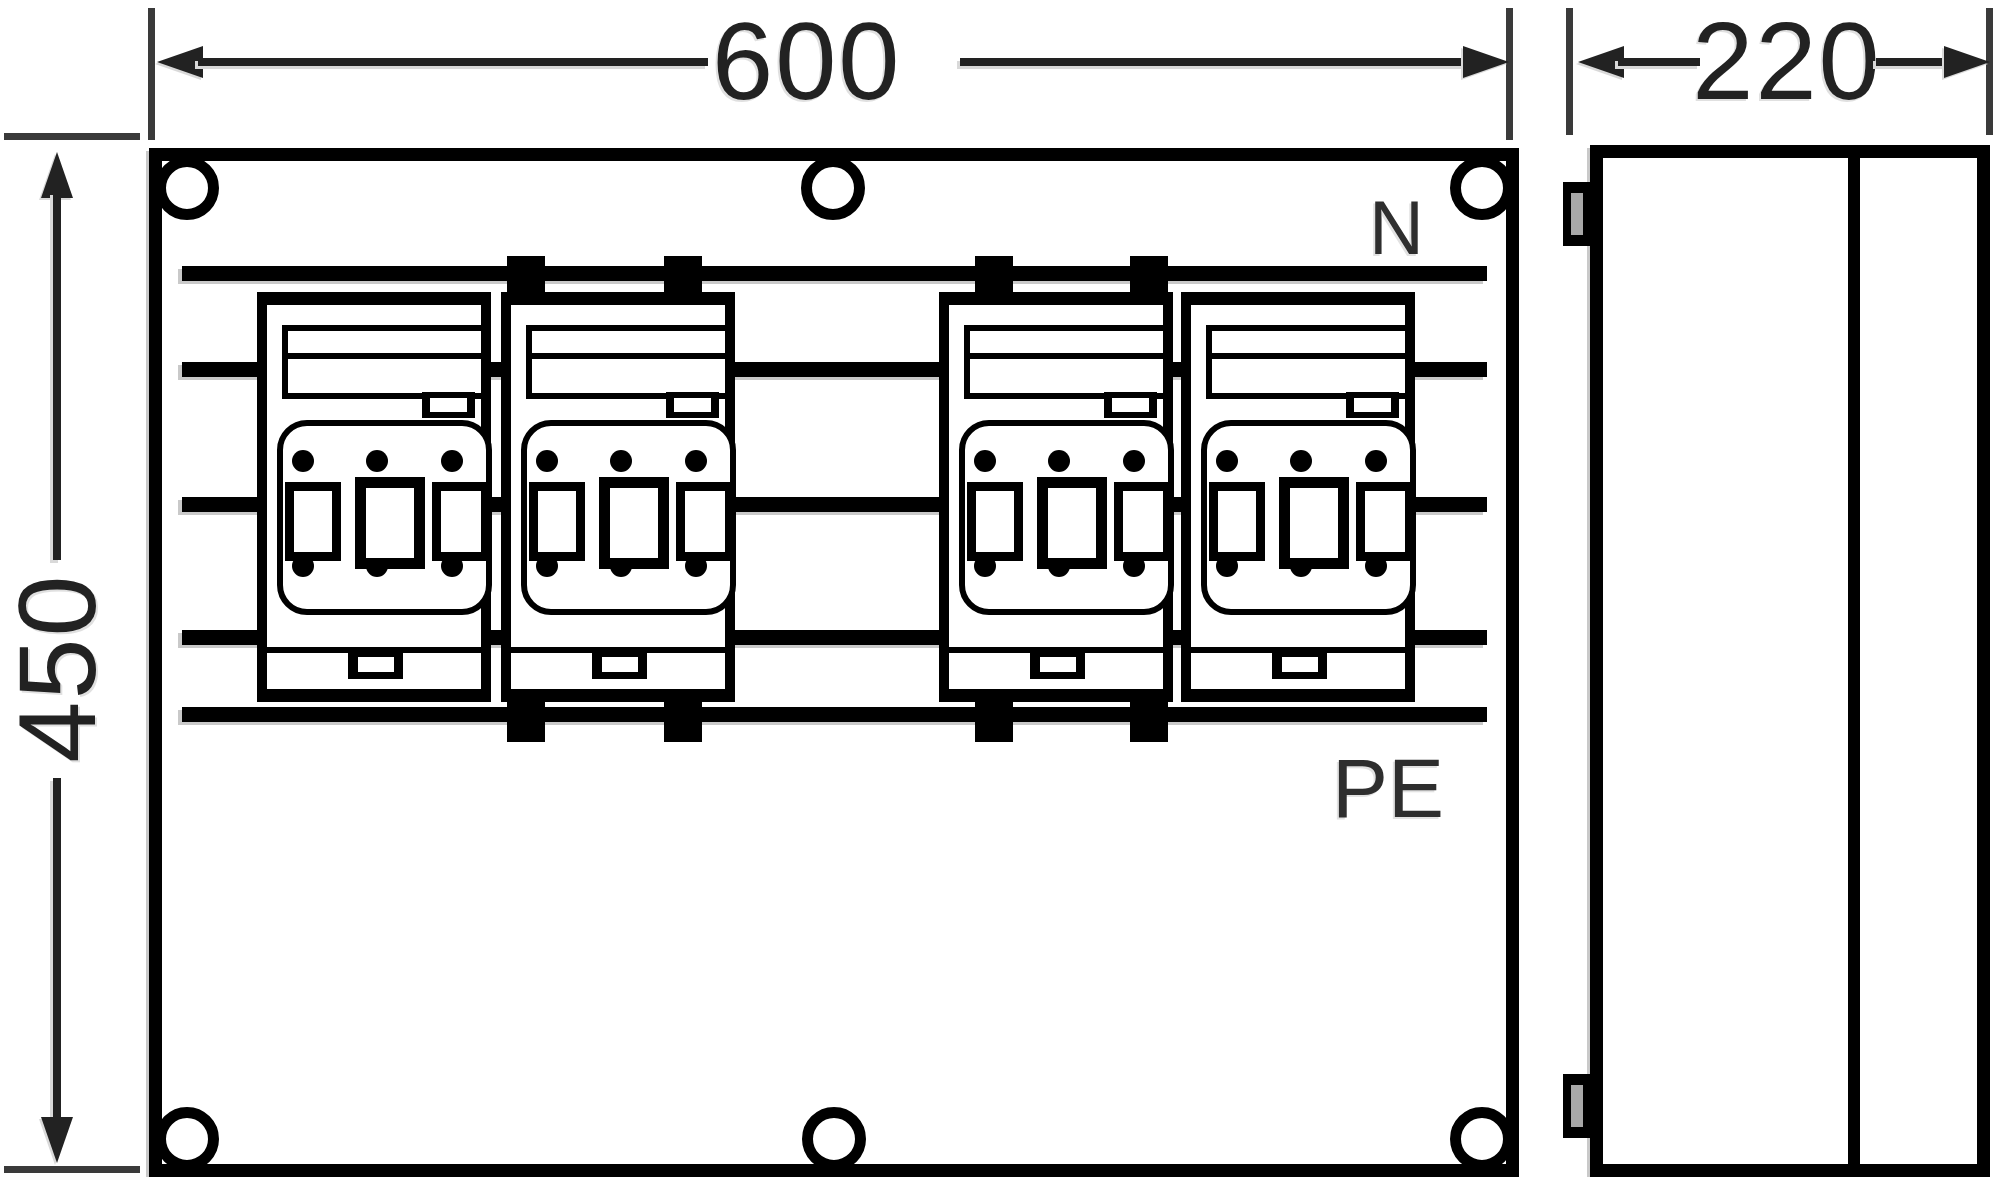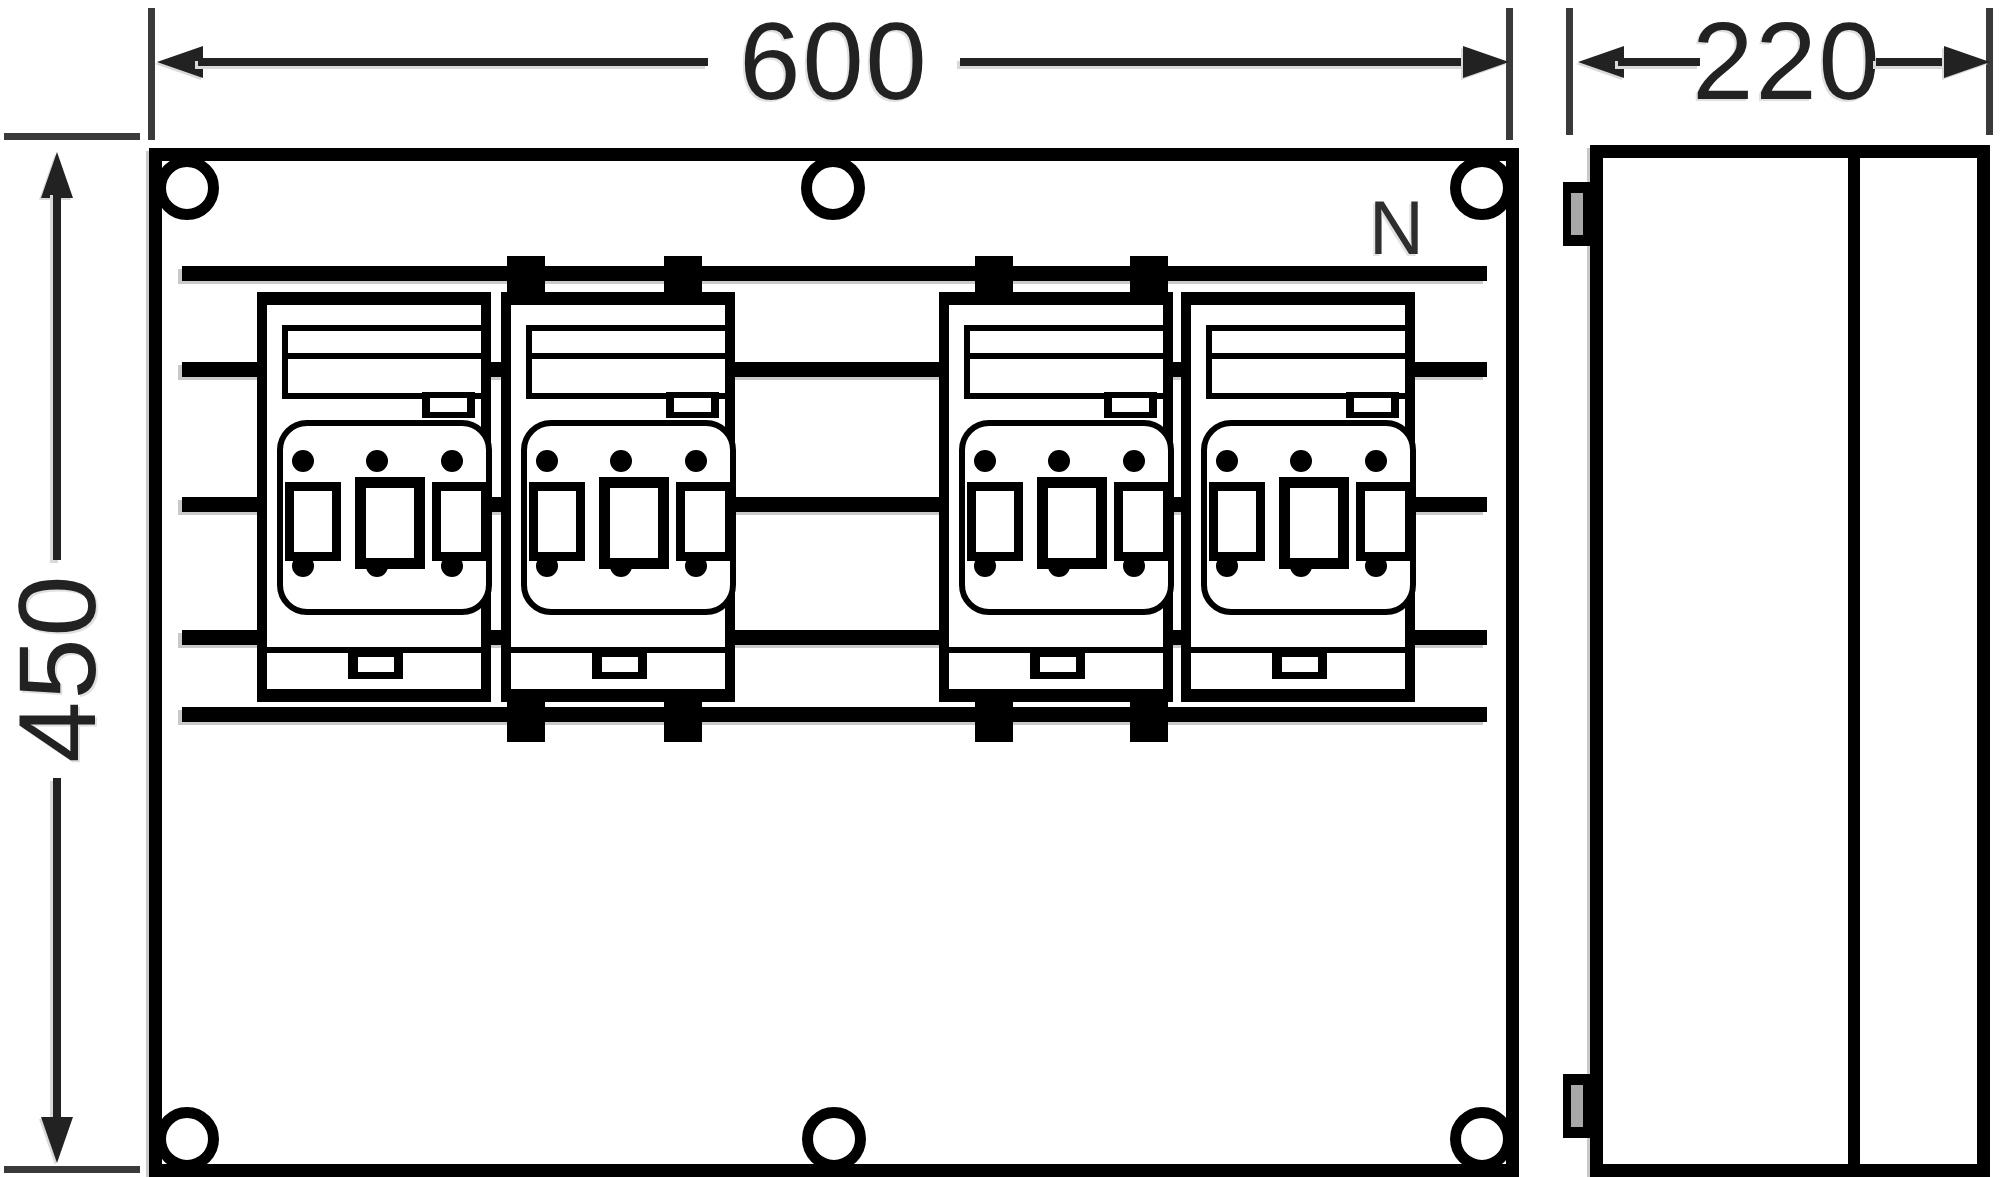--- a/index.html
+++ b/index.html
@@ -58,7 +58,7 @@
     <div class="abs extline" style="left:1506px;top:8px;width:7px;height:132px;"></div>
     <div class="abs arr arr-left" style="left:157px;top:46px;"></div>
     <div class="abs dimline" style="left:198px;top:58px;width:510px;height:8px;"></div>
-    <div class="abs dimtext" style="left:712px;top:6px;width:244px;text-align:center;">600</div>
+    <div class="abs dimtext" style="left:712px;top:6px;width:244px;">600</div>
     <div class="abs dimline" style="left:960px;top:58px;width:505px;height:8px;"></div>
     <div class="abs arr arr-right" style="left:1463px;top:46px;"></div>
   </div>

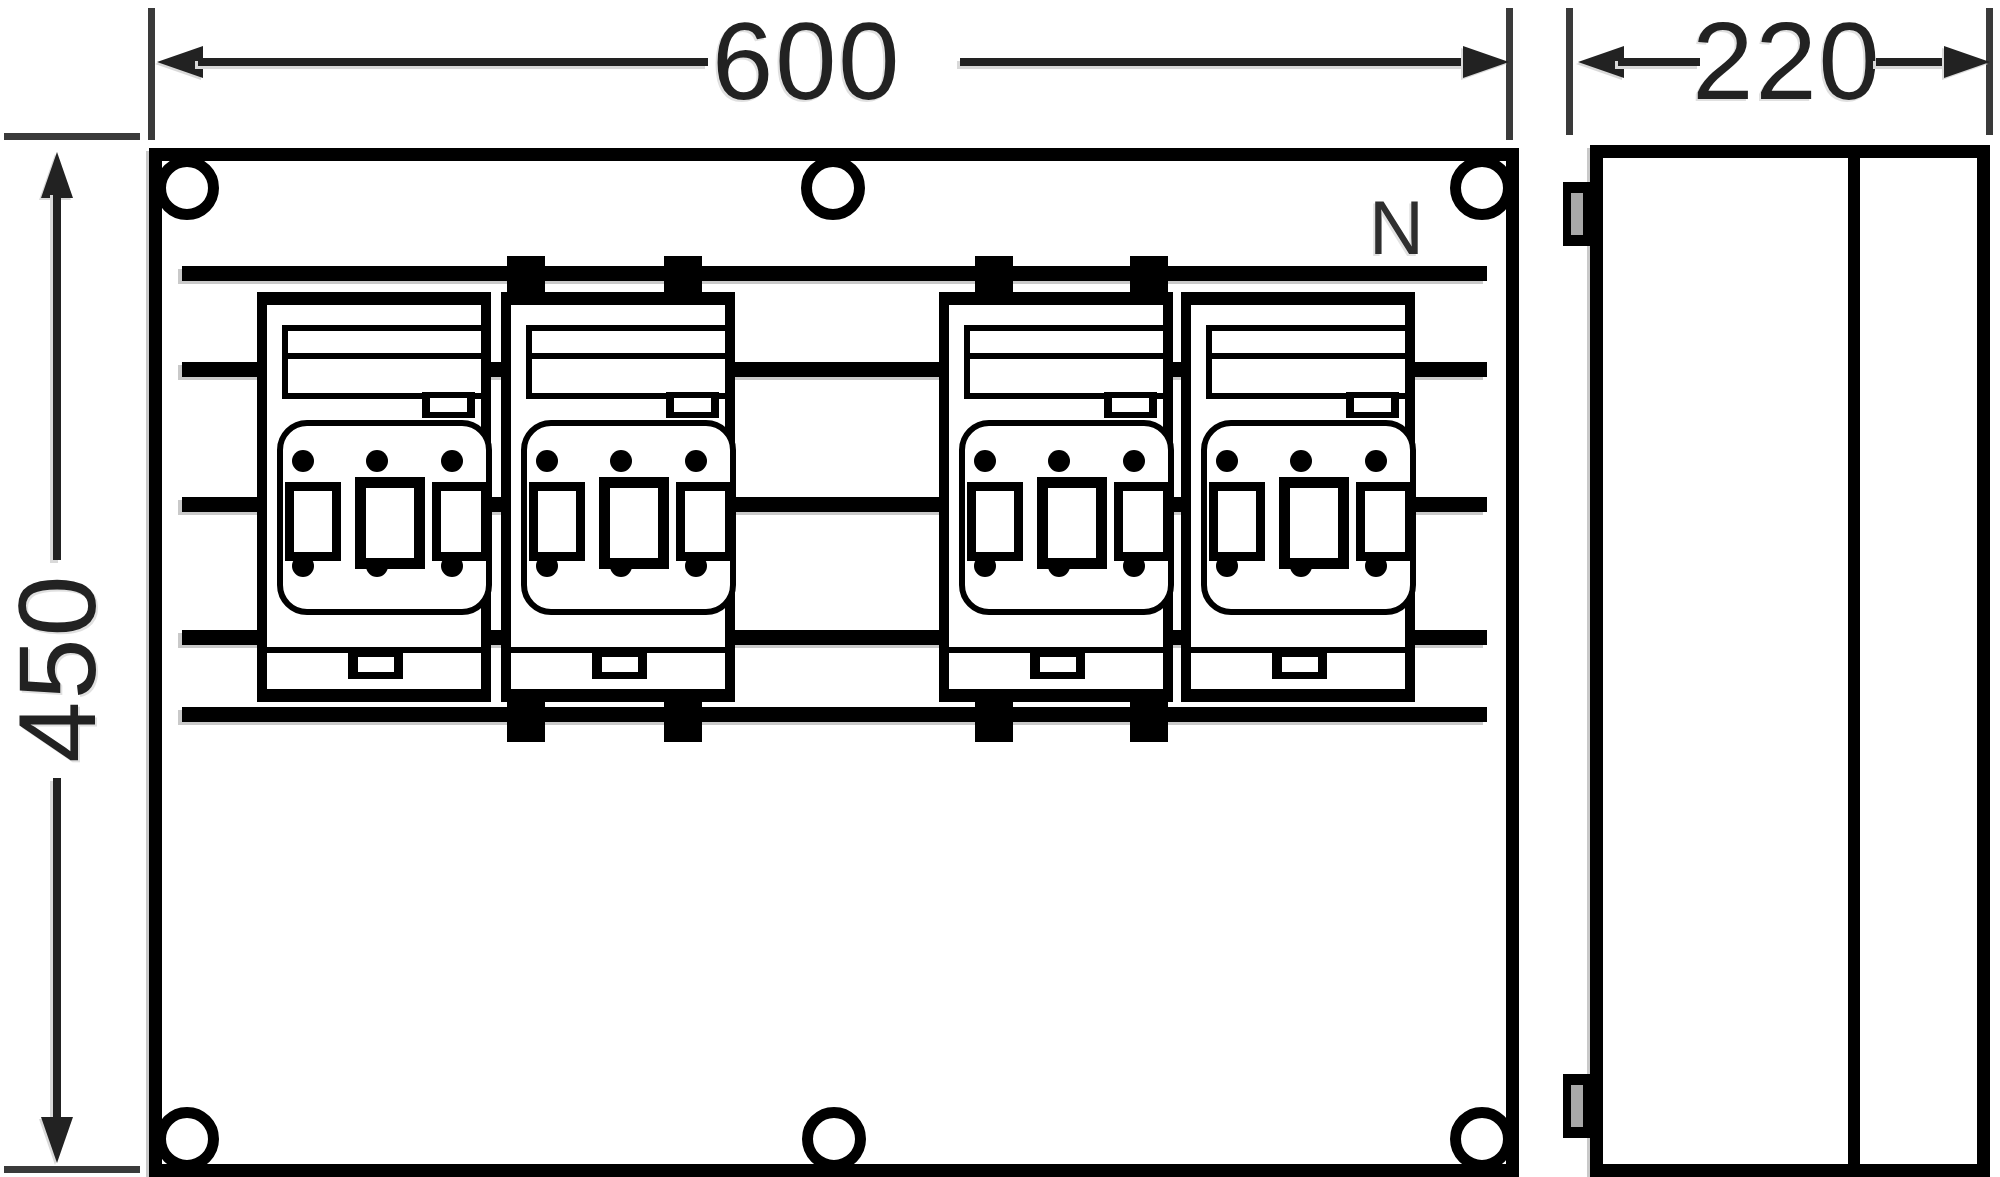--- a/index.html
+++ b/index.html
@@ -92,6 +92,7 @@
   <div class="abs busbar" style="top:707px;"></div>
 
   <div class="abs buslabel" style="left:1340px;top:190px;width:84px;height:66px;font-size:76px;text-align:right;">N</div>
+  <div class="abs buslabel" style="left:1318px;top:746px;width:140px;height:72px;font-size:84px;text-align:center;">PE</div>
 
   <div class="abs unit" style="left:257px;">
     <div class="abs edge-t"></div>

